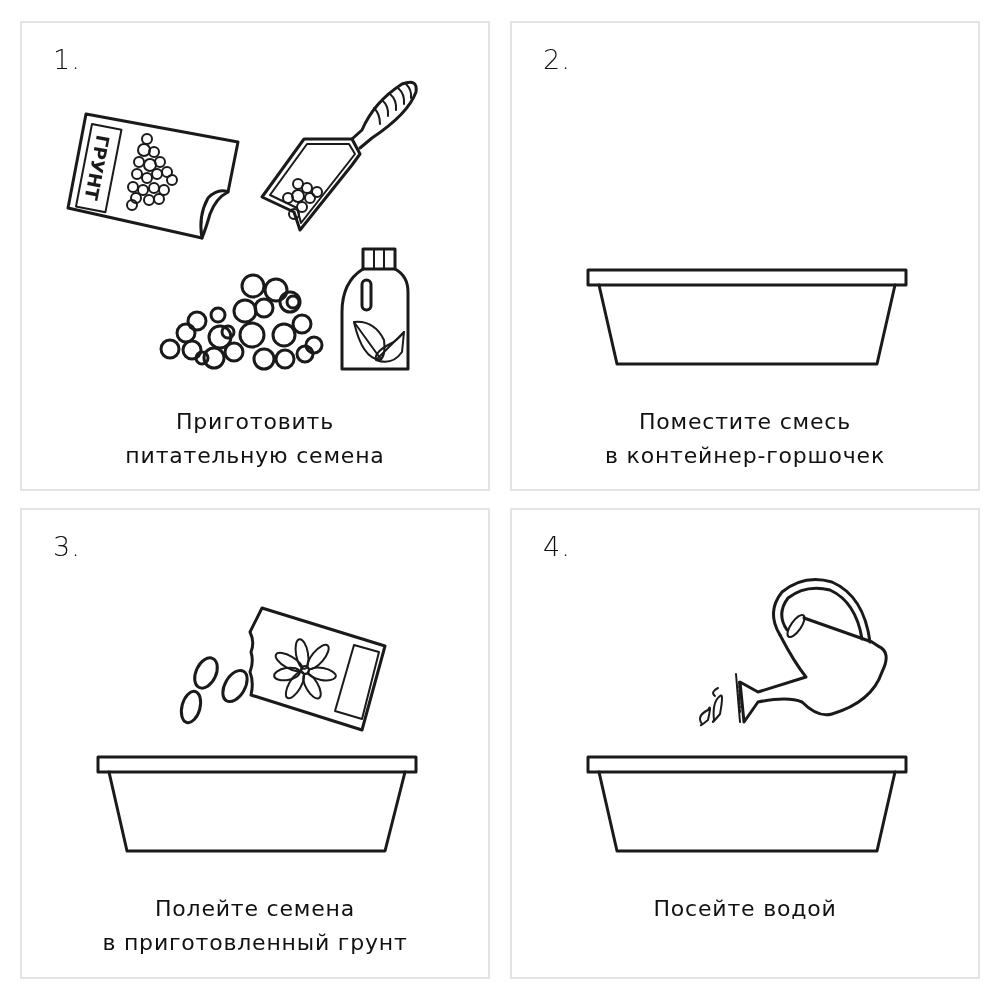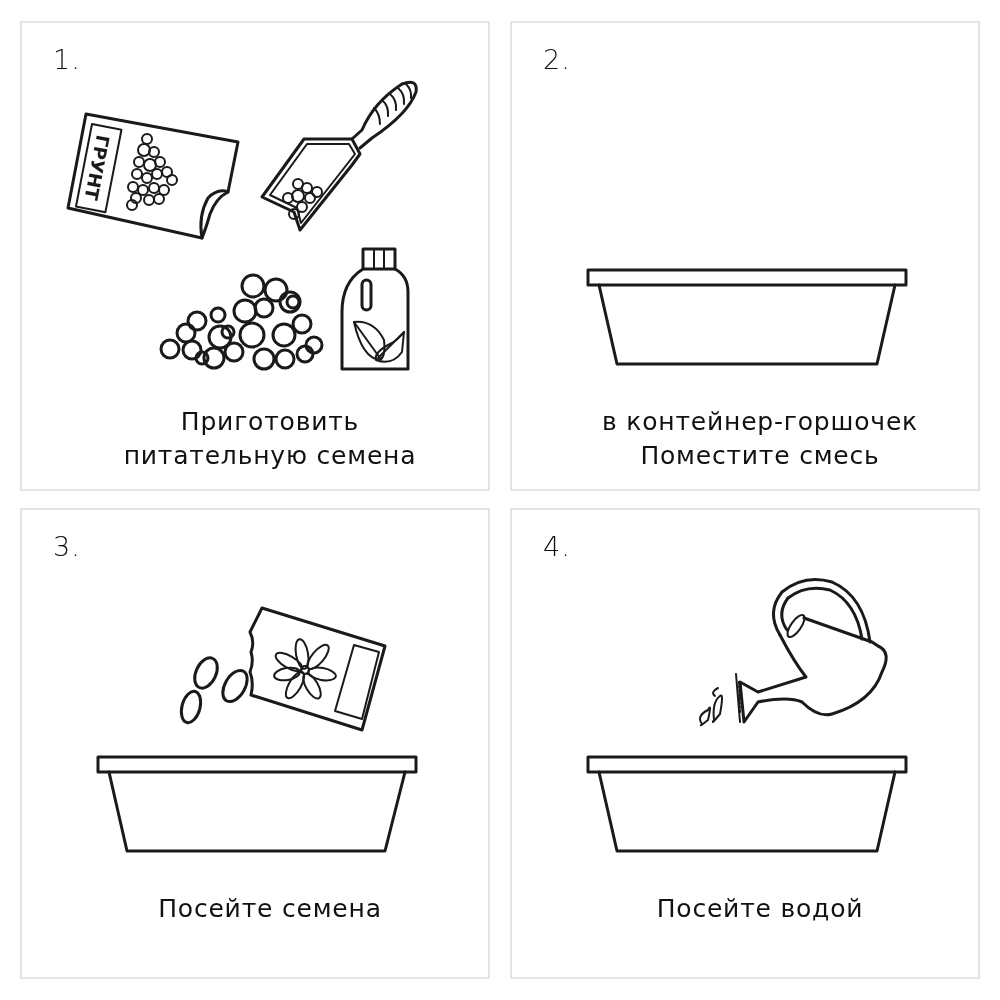--- a/index.html
+++ b/index.html
@@ -11,7 +11,7 @@
   #p3 { left: 20px; top: 508px; width: 470px; height: 471px; }
   #p4 { left: 510px; top: 508px; width: 470px; height: 471px; }
   .num { position: absolute; left: 31px; top: 21px; font-size: 27px; font-weight: 300; letter-spacing: 1px; }
-  .caption { position: absolute; left: 15px; width: 100%; text-align: center; font-size: 25px;
+  .caption { position: absolute; left: 0; width: 100%; text-align: center; font-size: 22px;
              line-height: 34px; letter-spacing: 0.8px; }
   .caption span { display: block; }
   .art { position: absolute; left: 0; top: 0; }

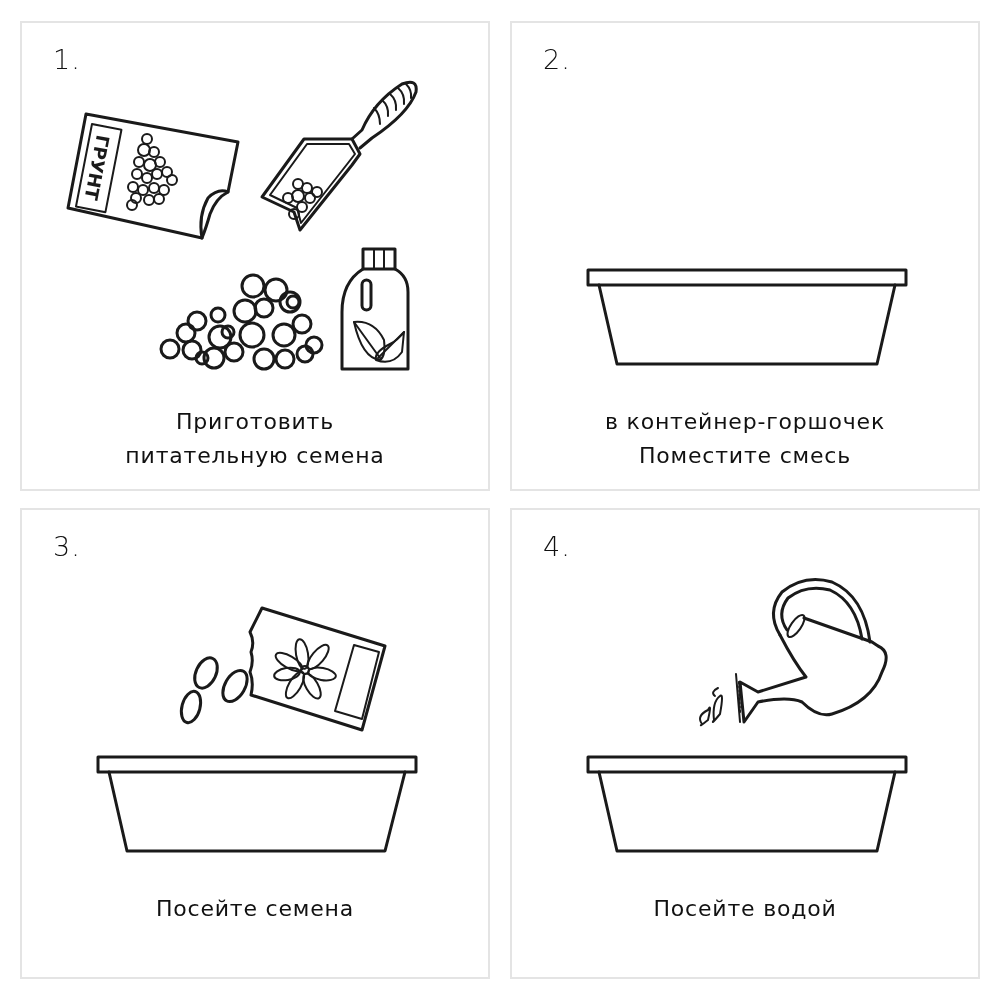--- a/index.html
+++ b/index.html
@@ -129,8 +129,8 @@
   </svg>
   <div class="num">2.</div>
   <div class="caption" style="top:382px">
+    <span>Поместите смесь</span>
     <span>в контейнер-горшочек</span>
-    <span>Поместите смесь</span>
   </div>
 </div>
 

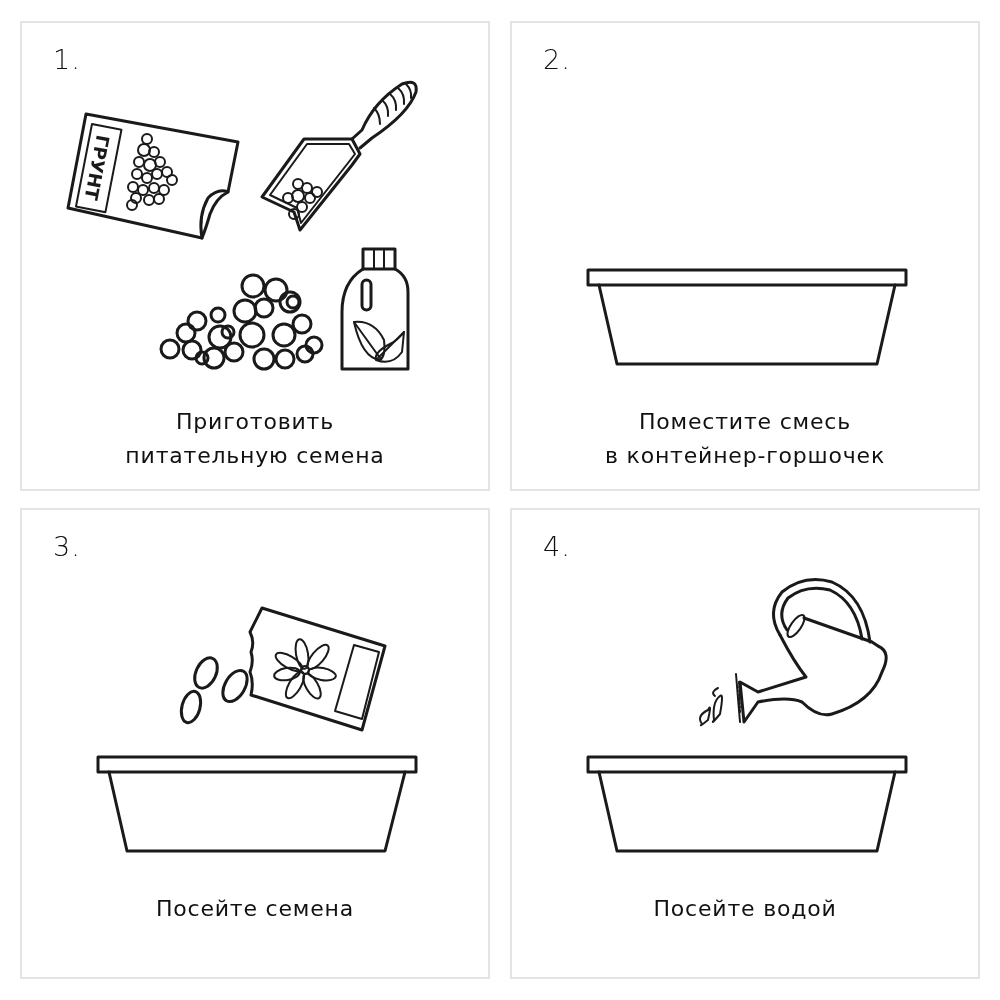--- a/index.html
+++ b/index.html
@@ -162,7 +162,7 @@
   </svg>
   <div class="num">3.</div>
   <div class="caption" style="top:382px">
-    <span>Посейте семена</span>
+    <span>Полейте семена</span>
   </div>
 </div>
 

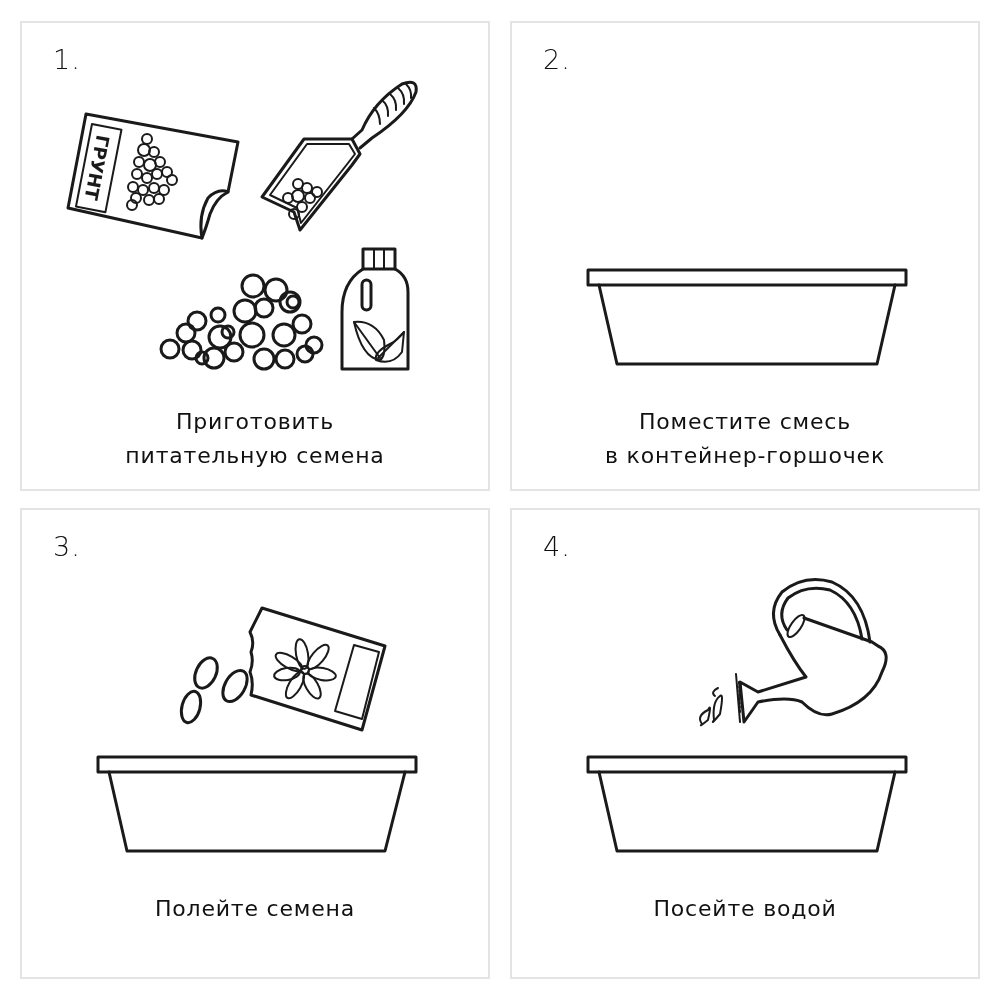--- a/index.html
+++ b/index.html
@@ -163,6 +163,7 @@
   <div class="num">3.</div>
   <div class="caption" style="top:382px">
     <span>Полейте семена</span>
+    <span>в приготовленный грунт</span>
   </div>
 </div>
 

